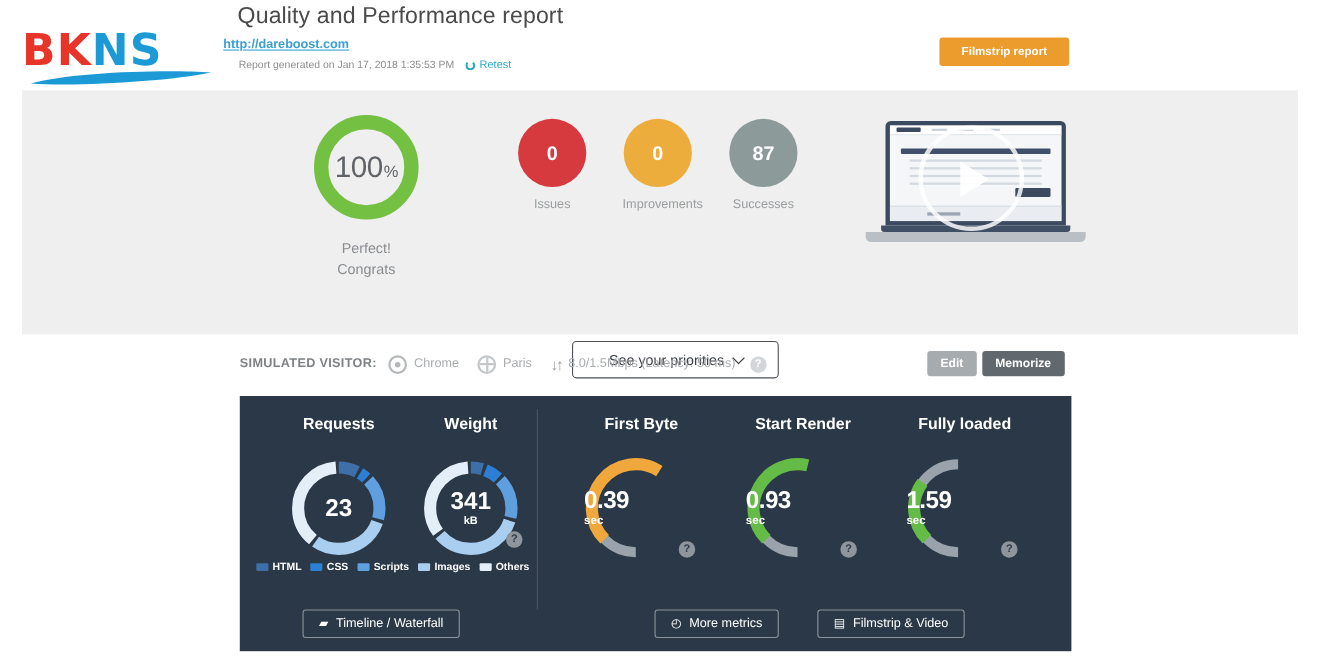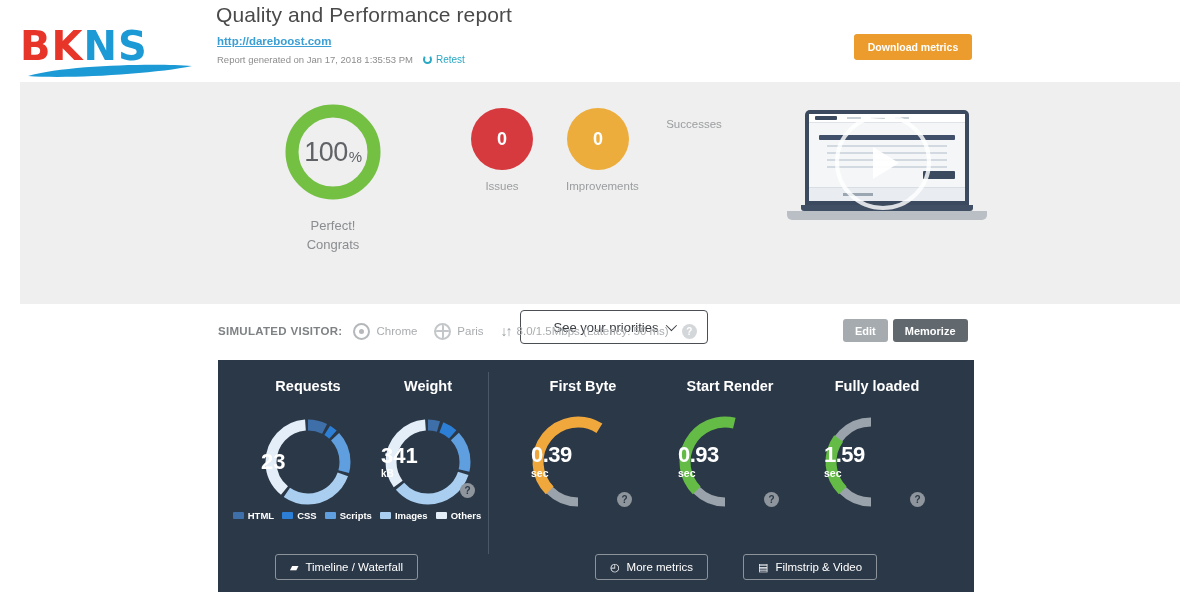--- a/index.html
+++ b/index.html
@@ -61,7 +61,7 @@
 
   .header-url {
     position: absolute;
-    left: 217px; top: 35px;
+    left: 203px; top: 35px;
     font-size: 11.5px;
     font-weight: bold;
     color: #3b9fd4;

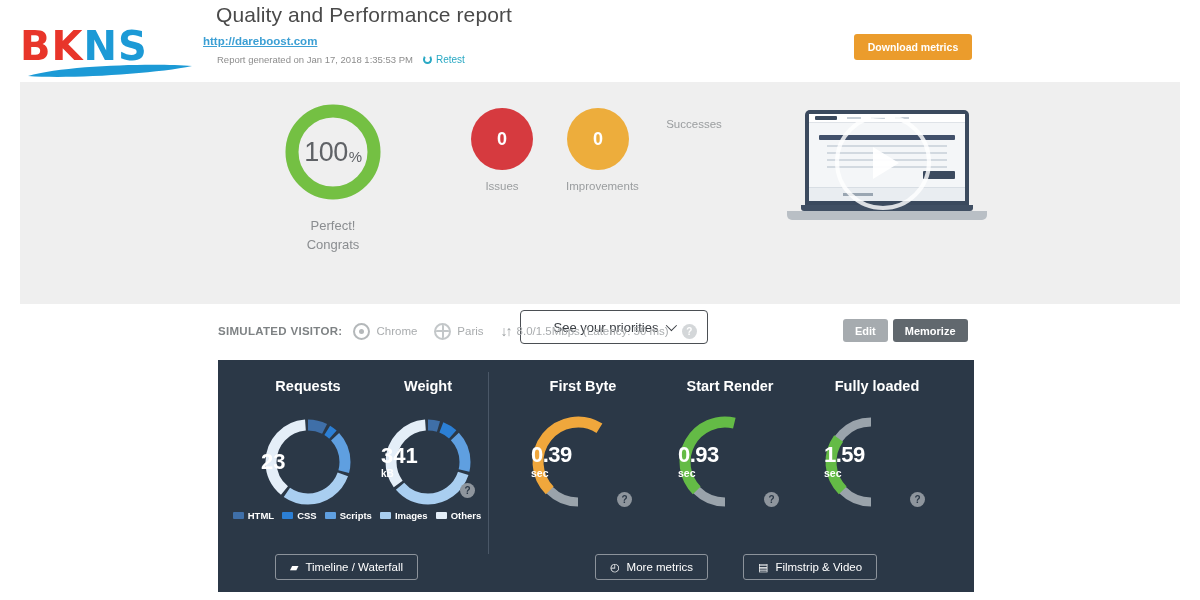--- a/index.html
+++ b/index.html
@@ -568,7 +568,7 @@
       </span>
     </div>
 
-    <button class="btn-download">Download metrics</button>
+    <button class="btn-download">Filmstrip report</button>
   </div>
 
   <div class="summary">

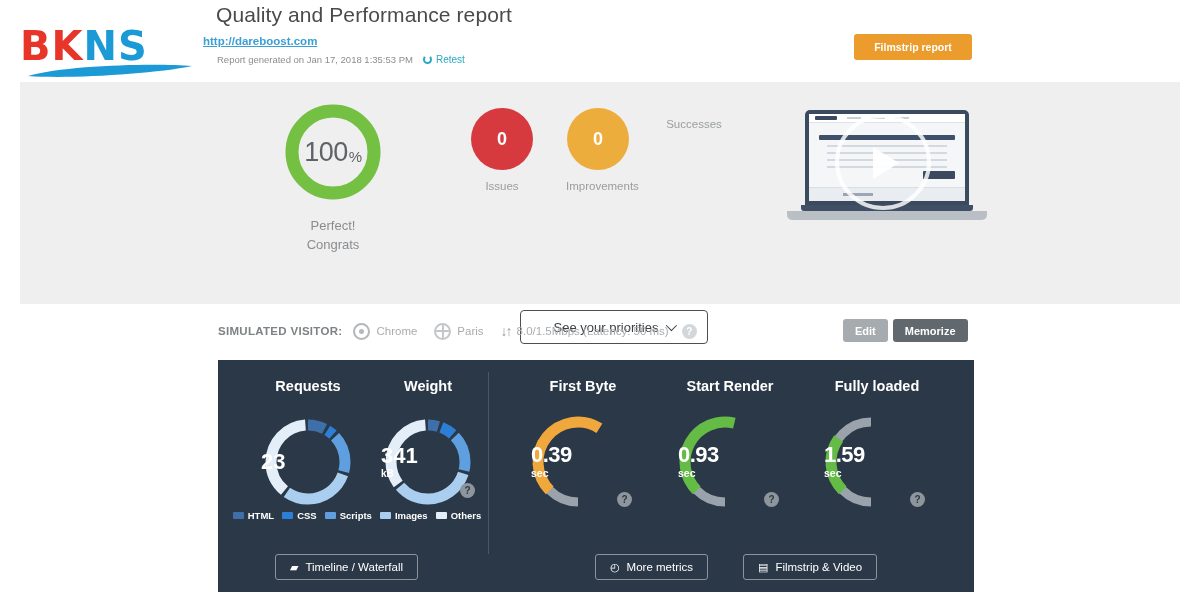--- a/index.html
+++ b/index.html
@@ -600,6 +600,7 @@
         <div class="stat-label">Improvements</div>
       </div>
       <div class="stat">
+        <div class="stat-bubble" style="background:#8c9a9a">87</div>
         <div class="stat-label">Successes</div>
       </div>
     </div>

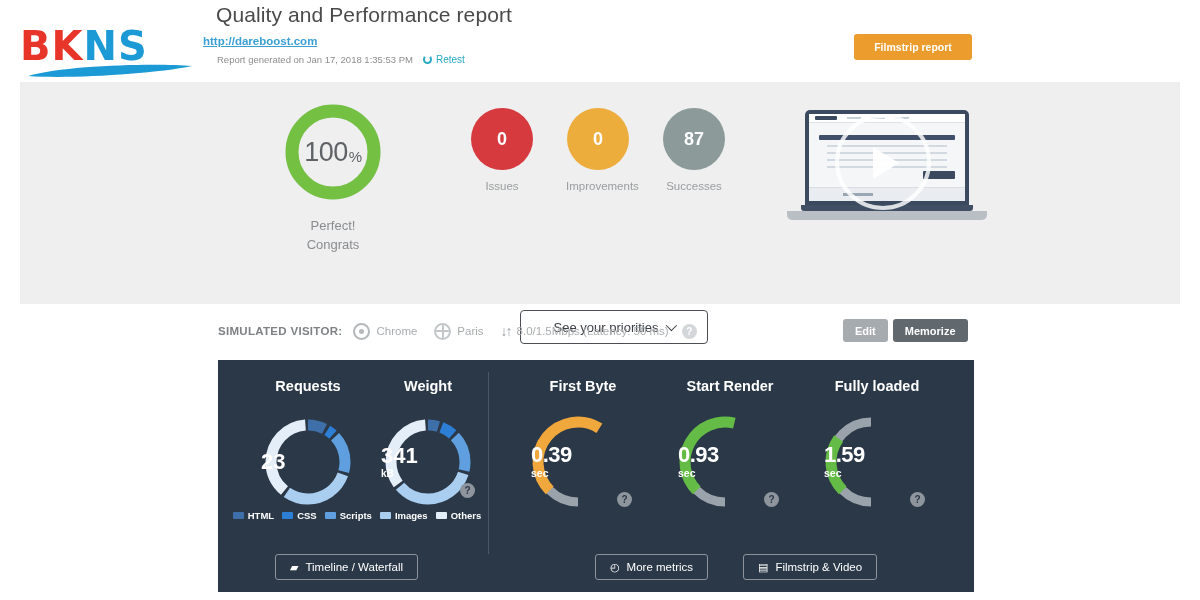--- a/index.html
+++ b/index.html
@@ -447,7 +447,7 @@
     width: 94px; height: 94px;
     display: flex;
     flex-direction: column;
-    align-items: flex-start;
+    align-items: center;
     justify-content: center;
     color: #ffffff;
   }

